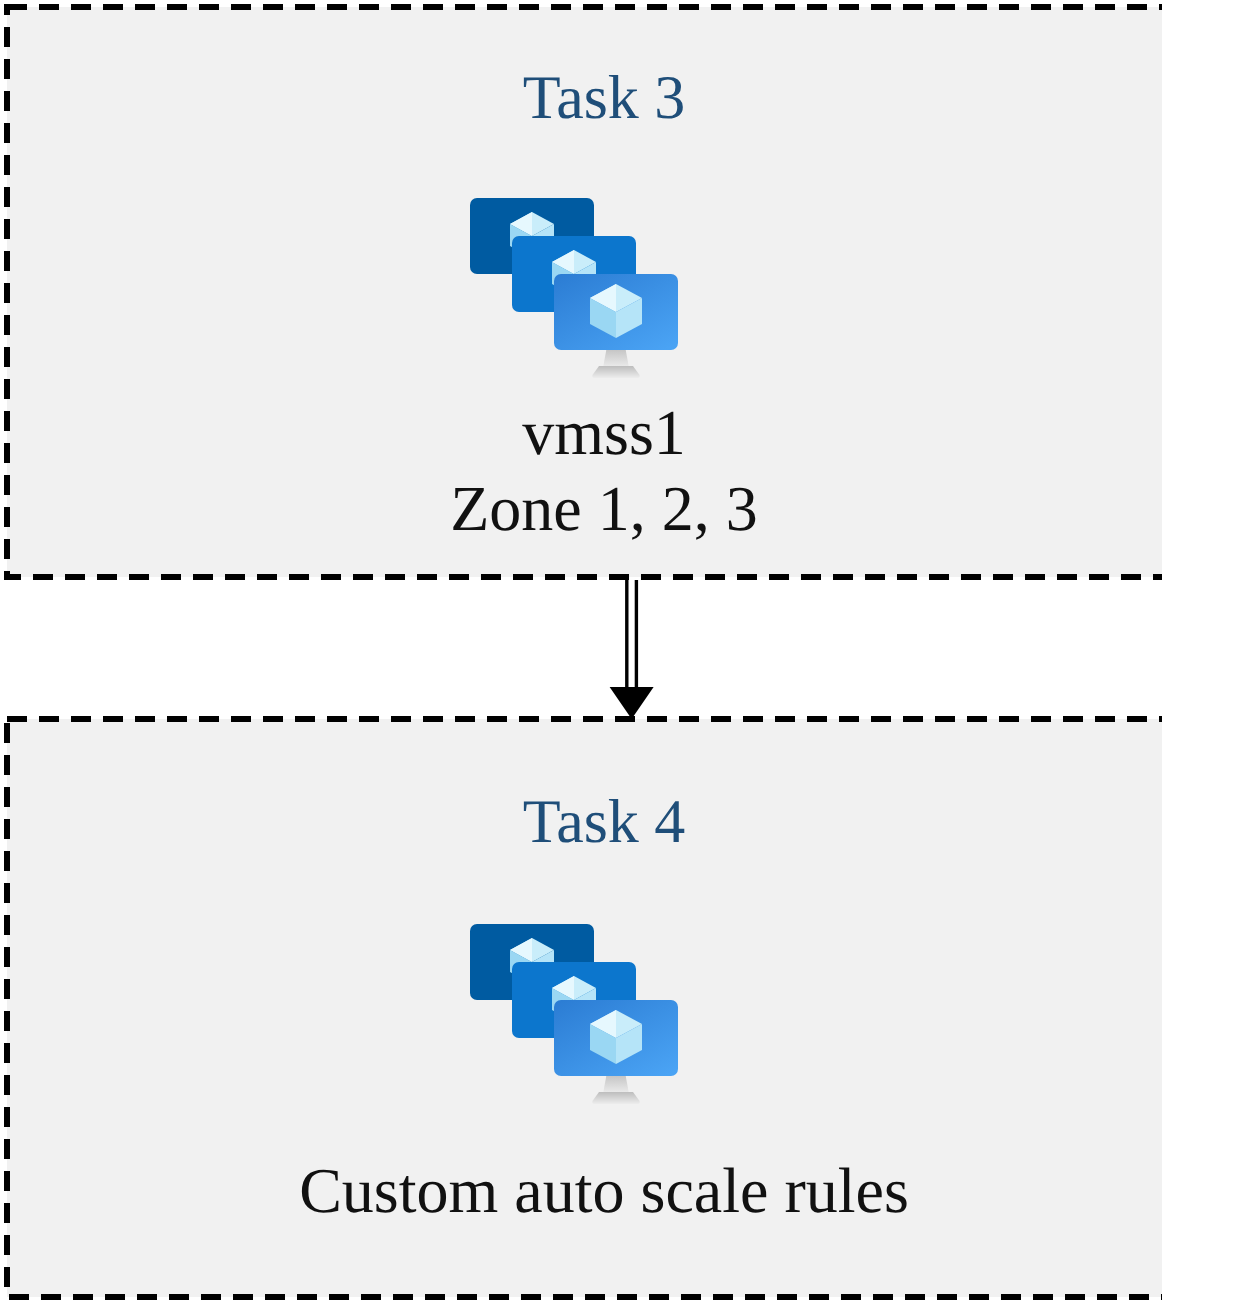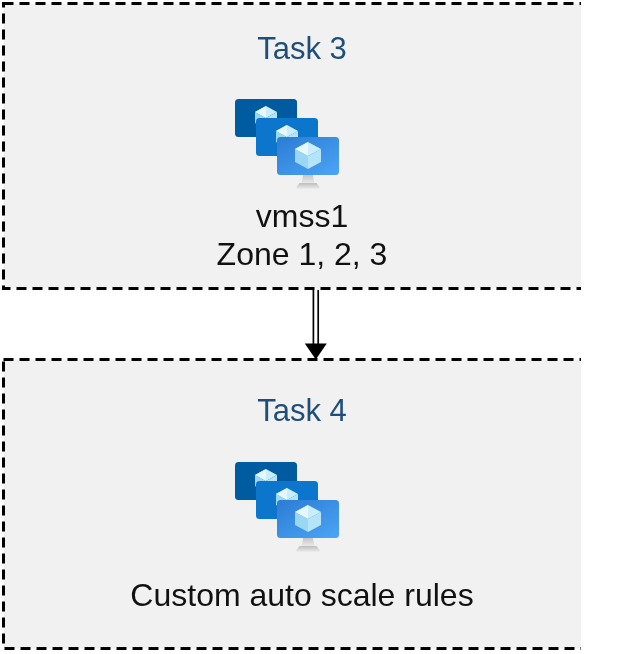--- a/index.html
+++ b/index.html
@@ -25,7 +25,7 @@
     width:581px;height:654px;
     background:#ffffff;
     overflow:hidden;
-    font-family:Liberation Sans, sans-serif;
+    font-family:Liberation Serif, serif;
   }
   svg.bg{position:absolute;left:0;top:0;}
   .box-rect{fill:var(--box-fill);stroke:var(--box-border);stroke-width:3;stroke-dasharray:10 6;}

